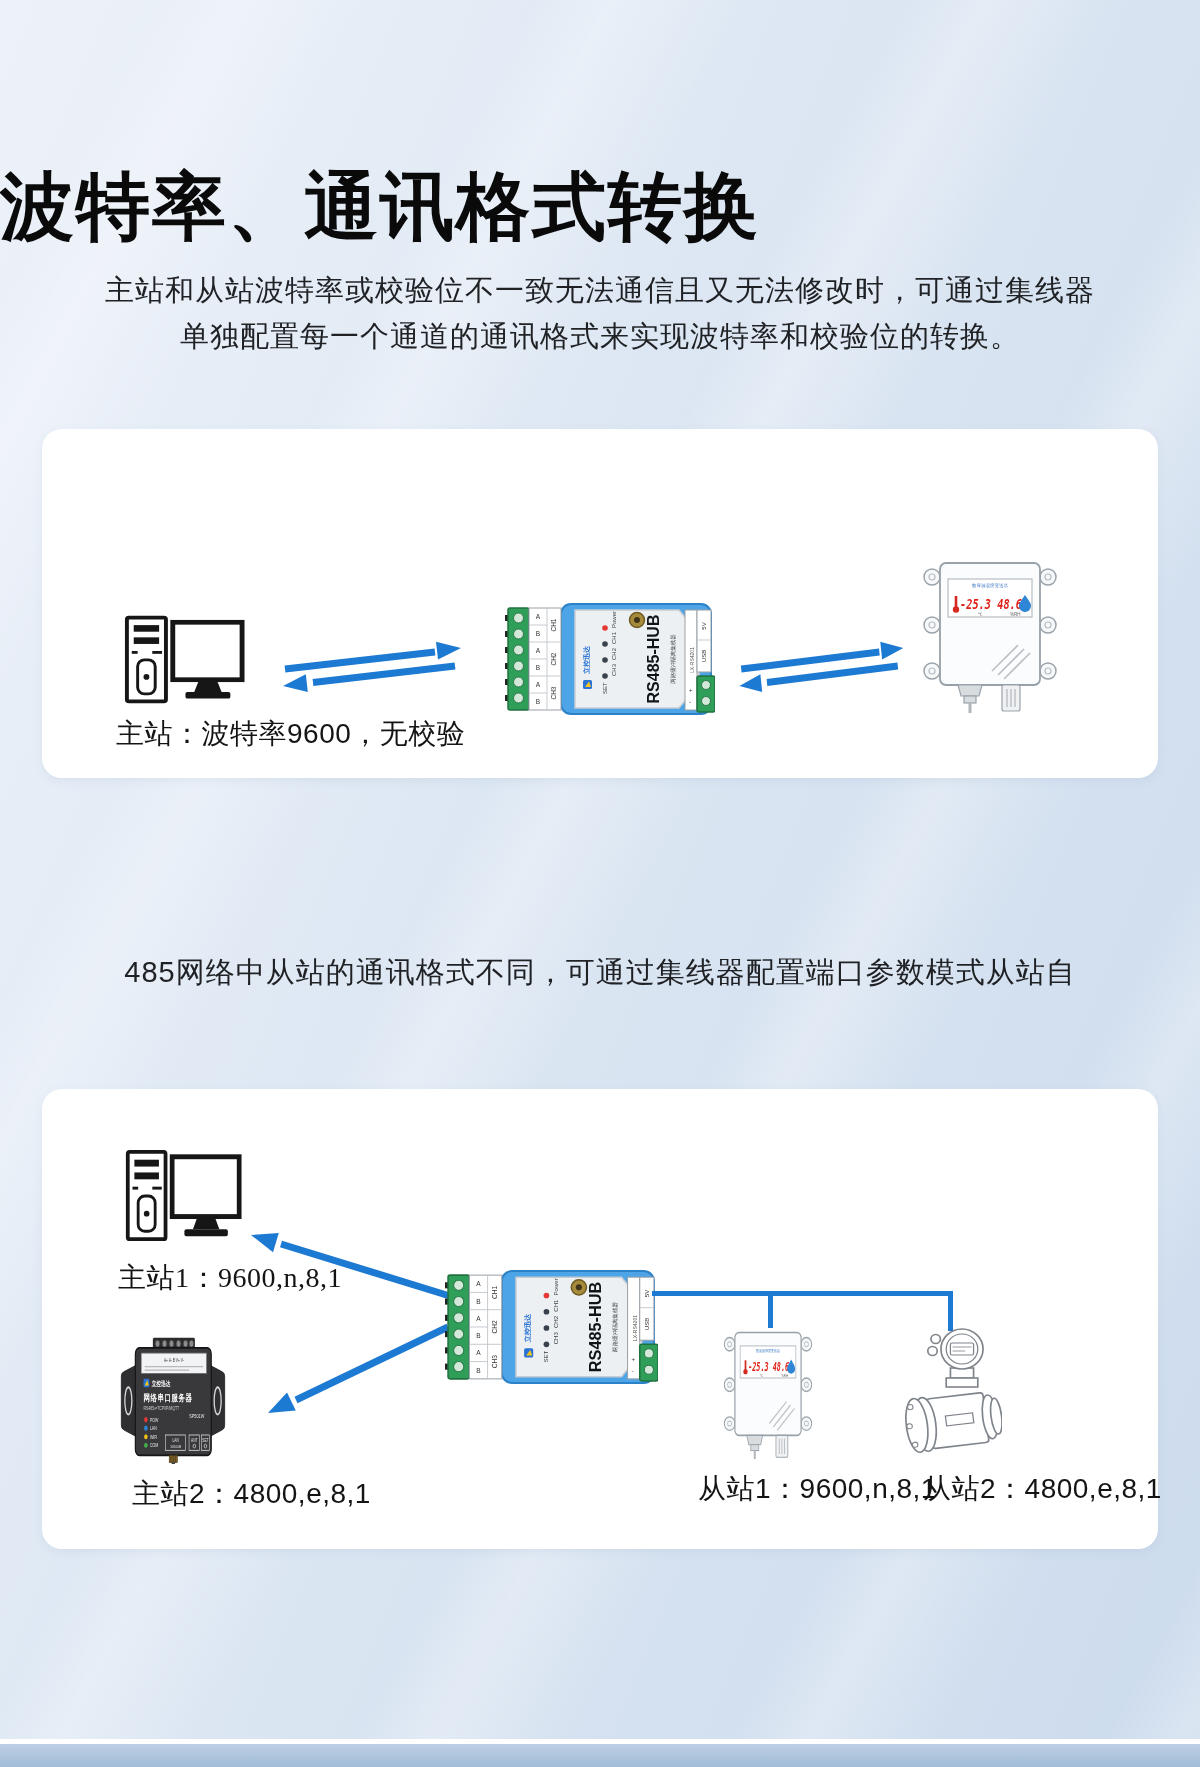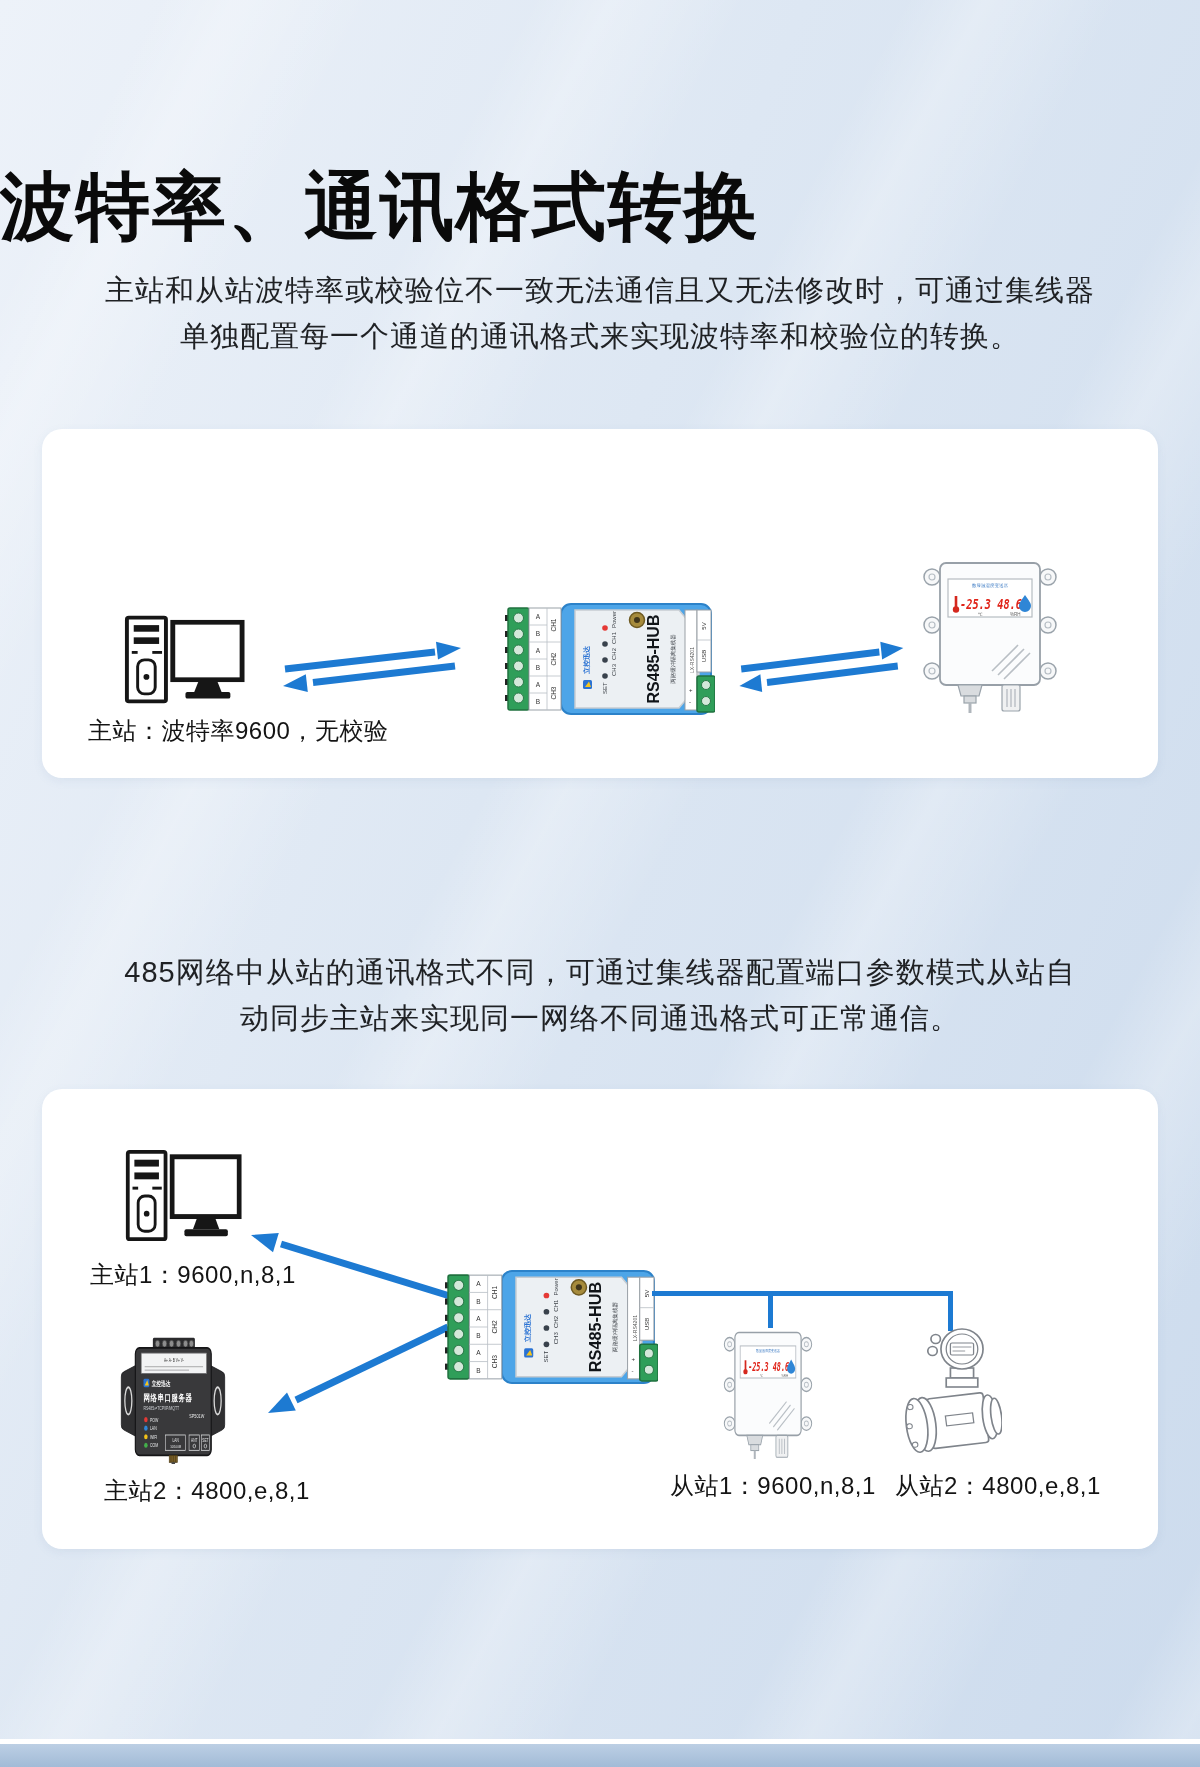--- a/index.html
+++ b/index.html
@@ -20,7 +20,7 @@
   .card1{top:429px;height:349px;}
   .card2{top:1089px;height:460px;}
   .abs{position:absolute;}
-  .station-label{position:absolute;font-size:24px;font-weight:500;color:#141414;letter-spacing:0.5px;white-space:nowrap;}
+  .station-label{position:absolute;font-size:28px;font-weight:500;color:#141414;letter-spacing:0.5px;white-space:nowrap;margin-left:28px;}
   
   .c1-computer{left:81px;top:182px;width:122px;height:96px;}
   .c1-ap1{left:233px;top:206px;width:190px;height:60px;}

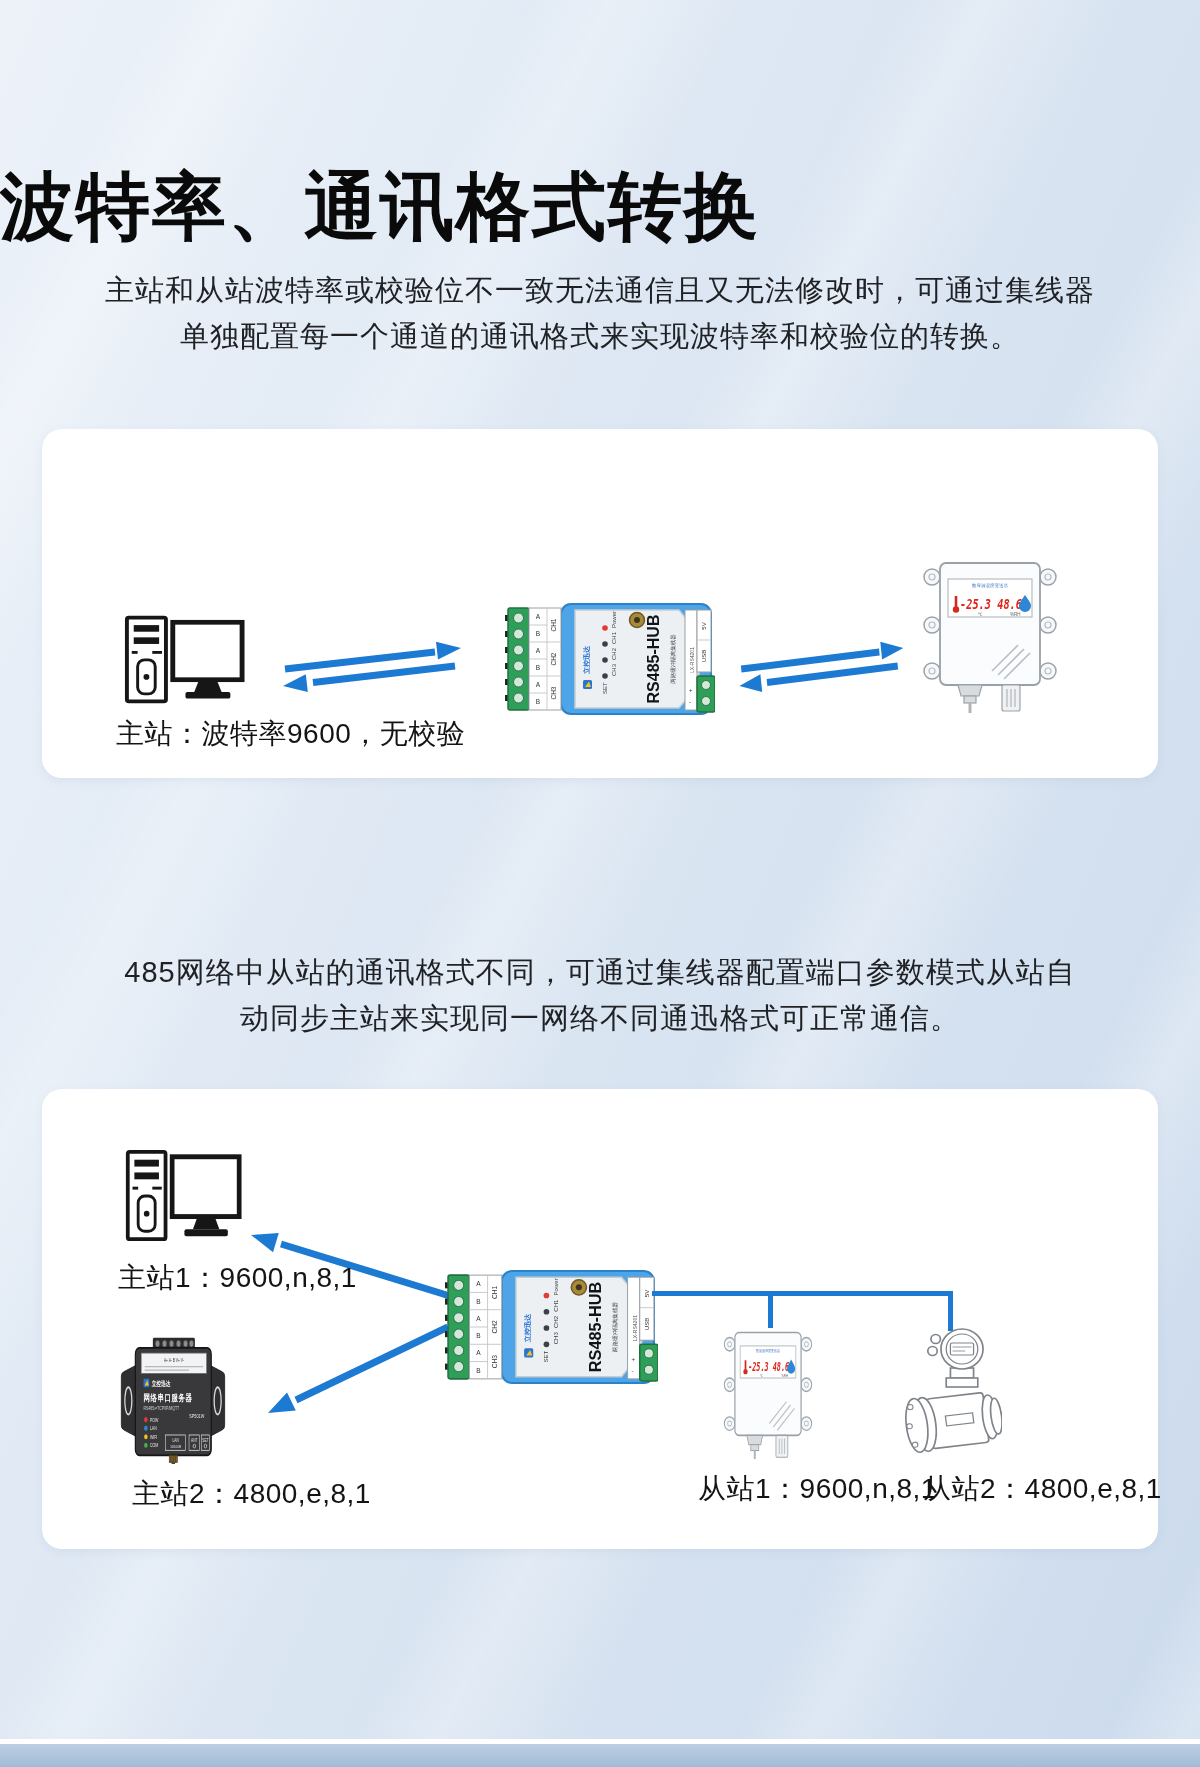--- a/index.html
+++ b/index.html
@@ -234,7 +234,6 @@
 
   <p class="para" id="middle">
     <span>485网络中从站的通讯格式不同，可通过集线器配置端口参数模式从站自</span><br>
-    <span>动同步主站来实现同一网络不同通迅格式可正常通信。</span>
   </p>
 
   <section class="card card2">

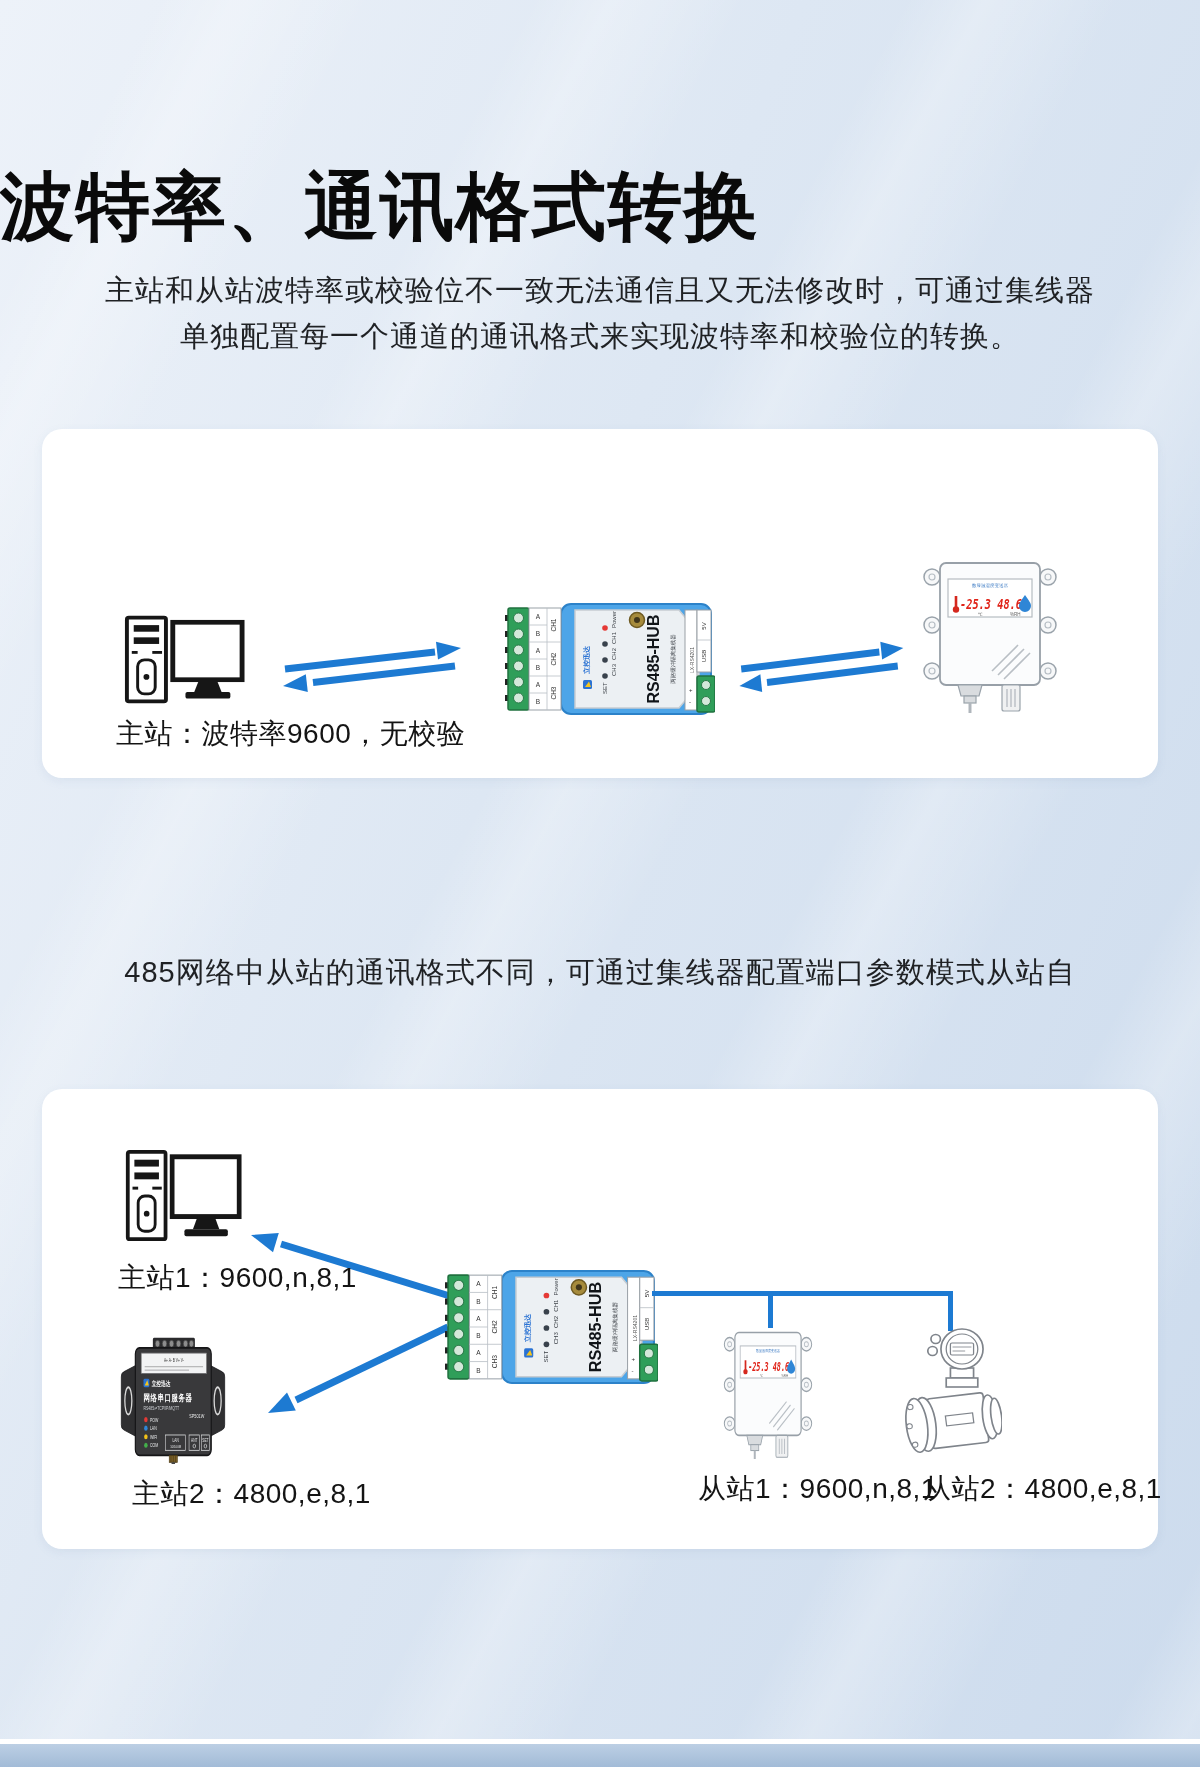--- a/index.html
+++ b/index.html
@@ -37,7 +37,7 @@
   .c2-hub{left:403px;top:178px;width:213px;height:120px;}
   .c2-sensor{left:681px;top:235px;width:90px;height:135px;}
   .c2-flow{left:860px;top:233px;width:100px;height:135px;}
-  .c2-m1-label{left:48px;top:170px;}
+  .c2-m1-label{left:48px;top:170px;font-family:Liberation Serif, serif;}
   .c2-m2-label{left:62px;top:386px;}
   .c2-s1-label{left:628px;top:381px;}
   .c2-s2-label{left:853px;top:381px;}

